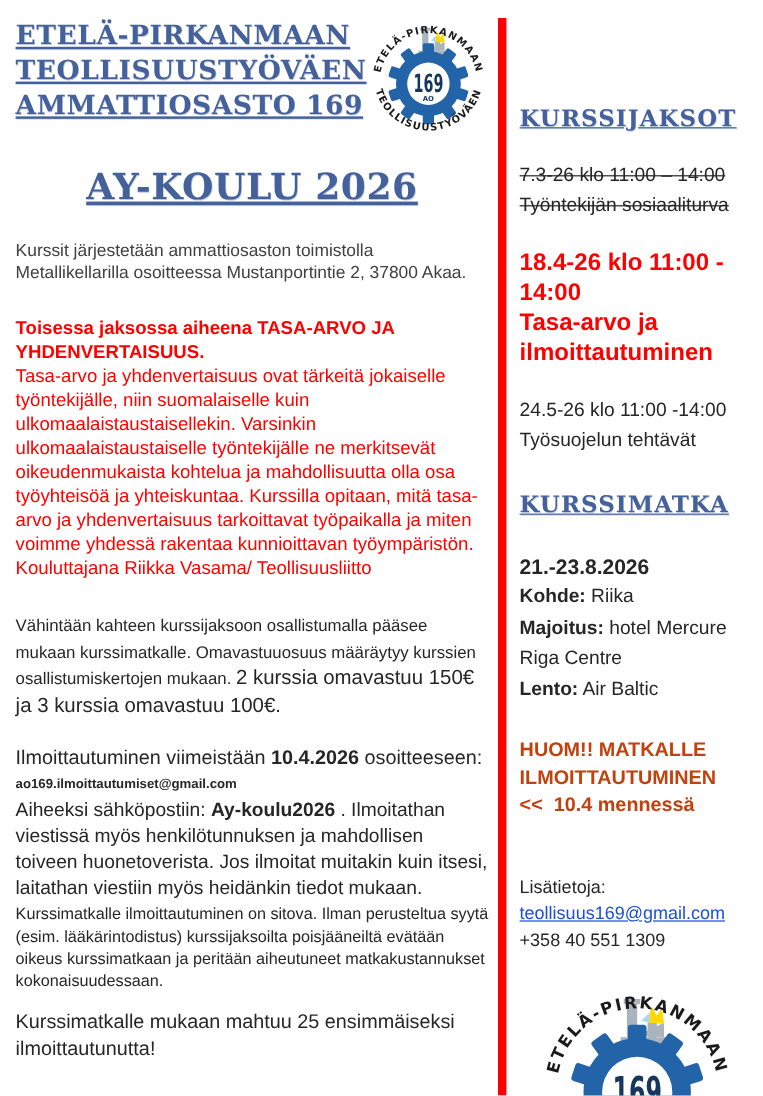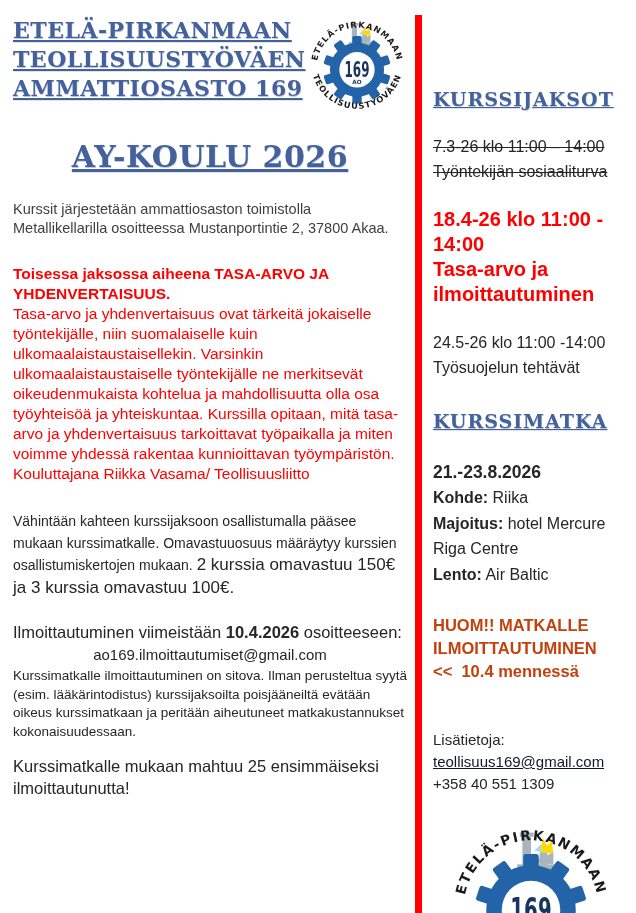--- a/index.html
+++ b/index.html
@@ -25,7 +25,7 @@
   .pricing .detail{font-size:17px;}
   .signup{margin-top:23px;font-size:16.5px;line-height:21.5px;}
   .signup .bold{font-weight:bold;}
-  .signup .email-line{font-weight:normal;font-size:15px;text-align:center;}
+  .signup .email-line{font-weight:bold;font-size:11px;}
   .signup .subject{font-size:16px;line-height:21.5px;}
   .terms{margin-top:2px;font-size:13.5px;line-height:18.5px;}
   .capacity{margin-top:14px;font-size:16.5px;line-height:22px;}

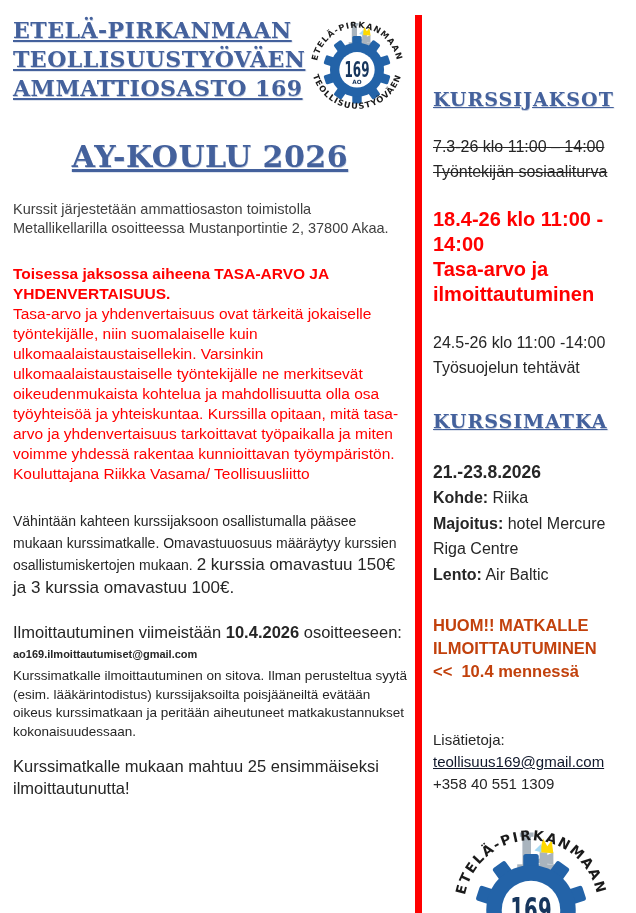--- a/index.html
+++ b/index.html
@@ -141,6 +141,7 @@
     <div class="signup">
       <div><span>Ilmoittautuminen viimeistään </span><span class="bold">10.4.2026</span><span> osoitteeseen:</span></div>
       <div class="email-line">ao169.ilmoittautumiset@gmail.com</div>
+      <div class="subject"><span>Aiheeksi sähköpostiin: </span><span class="bold">Ay-koulu2026</span><span> . Ilmoitathan viestissä myös henkilötunnuksen ja mahdollisen toiveen huonetoverista. Jos ilmoitat muitakin kuin itsesi, laitathan viestiin myös heidänkin tiedot mukaan.</span></div>
     </div>
 
     <div class="terms">Kurssimatkalle ilmoittautuminen on sitova. Ilman perusteltua syytä (esim. lääkärintodistus) kurssijaksoilta poisjääneiltä evätään oikeus kurssimatkaan ja peritään aiheutuneet matkakustannukset kokonaisuudessaan.</div>

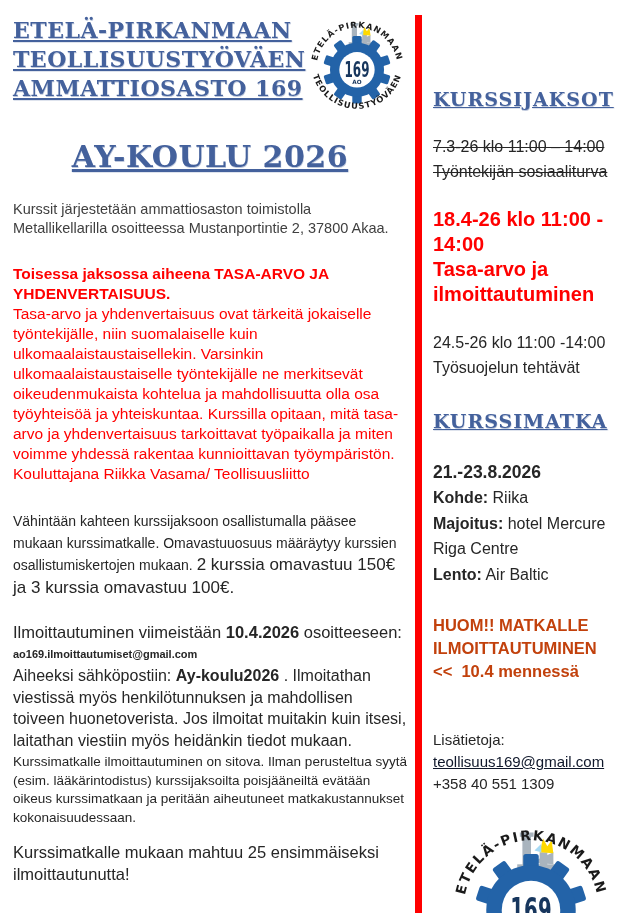--- a/index.html
+++ b/index.html
@@ -44,7 +44,7 @@
   .notice{margin-top:27px;color:#c2410c;font-weight:bold;font-size:16.5px;line-height:23px;}
   .notice .nl2{white-space:pre-wrap;}
   .contact{margin-top:46px;font-size:15px;line-height:22px;}
-  .contact a{color:#0f172a;text-decoration:underline;cursor:pointer;}
+  .contact a{color:#1d4ed8;text-decoration:underline;cursor:pointer;}
   .logo-large{width:172px;height:172px;margin-top:16px;margin-left:12px;overflow:visible;}
 
   svg{overflow:visible;}

